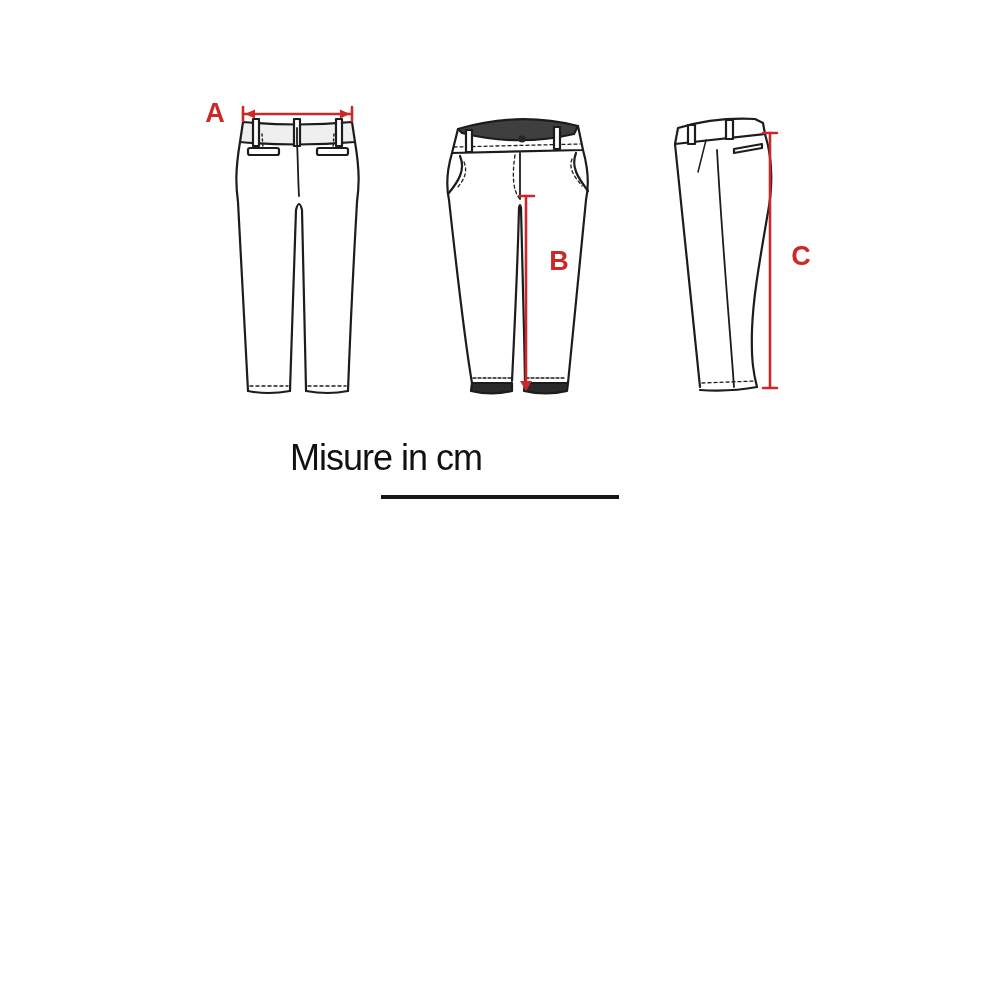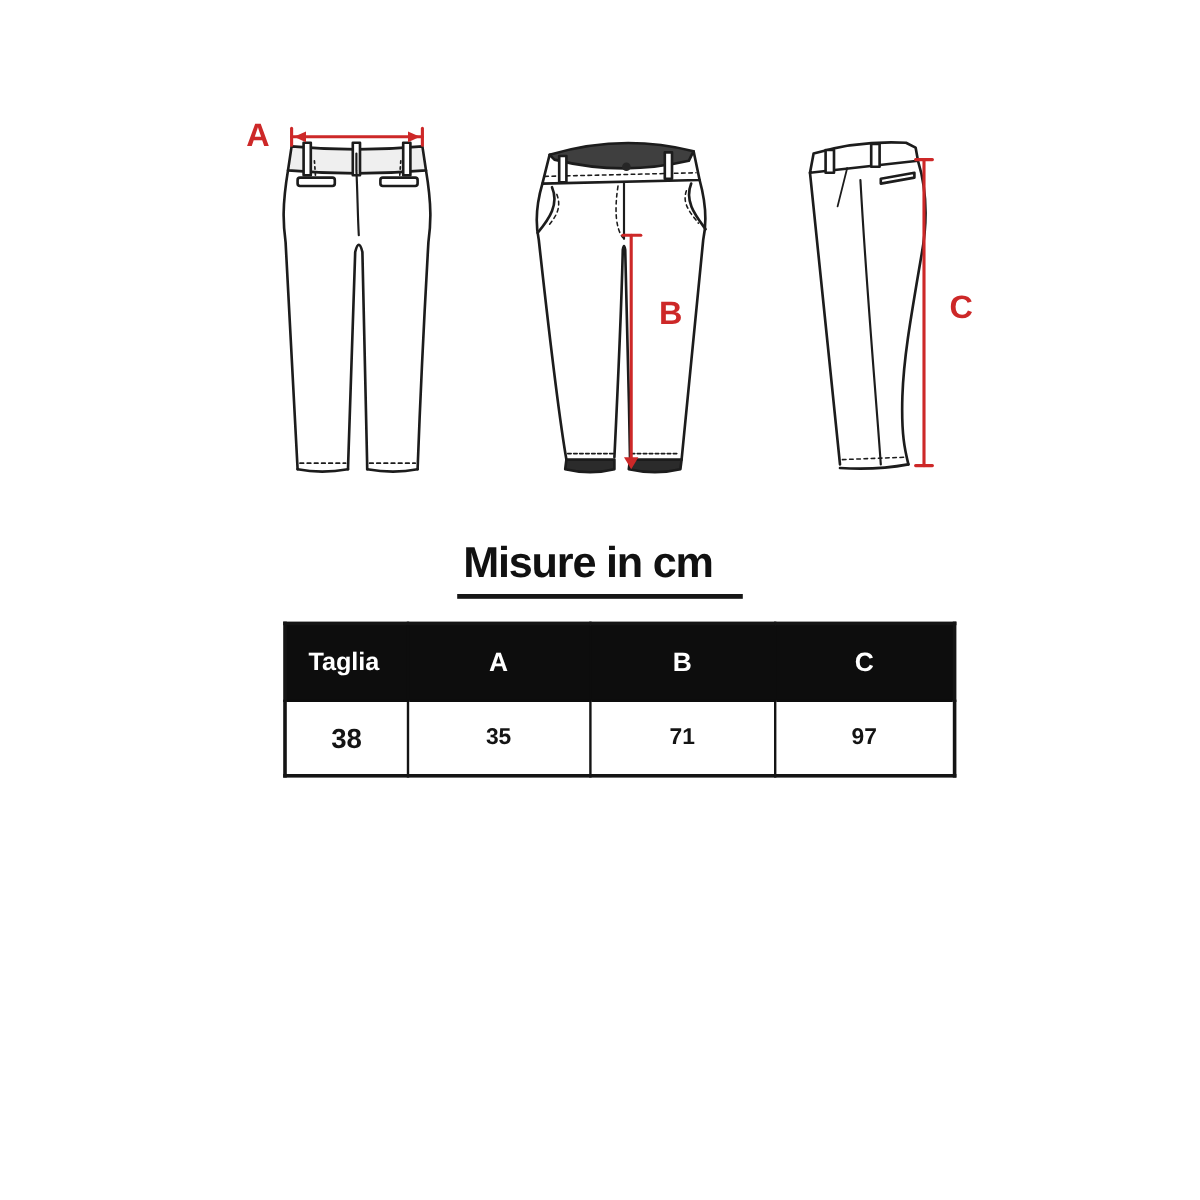--- a/index.html
+++ b/index.html
@@ -23,12 +23,10 @@
   .page-title{
     position:absolute;
     left:290px;top:437px;width:400px;
-    text-align:center;
     font-size:36px;
-    font-weight:700;
+    font-weight:400;
     letter-spacing:-1px;
     color:#111111;
-    margin-top:11px;
   }
   .title-underline{
     position:absolute;

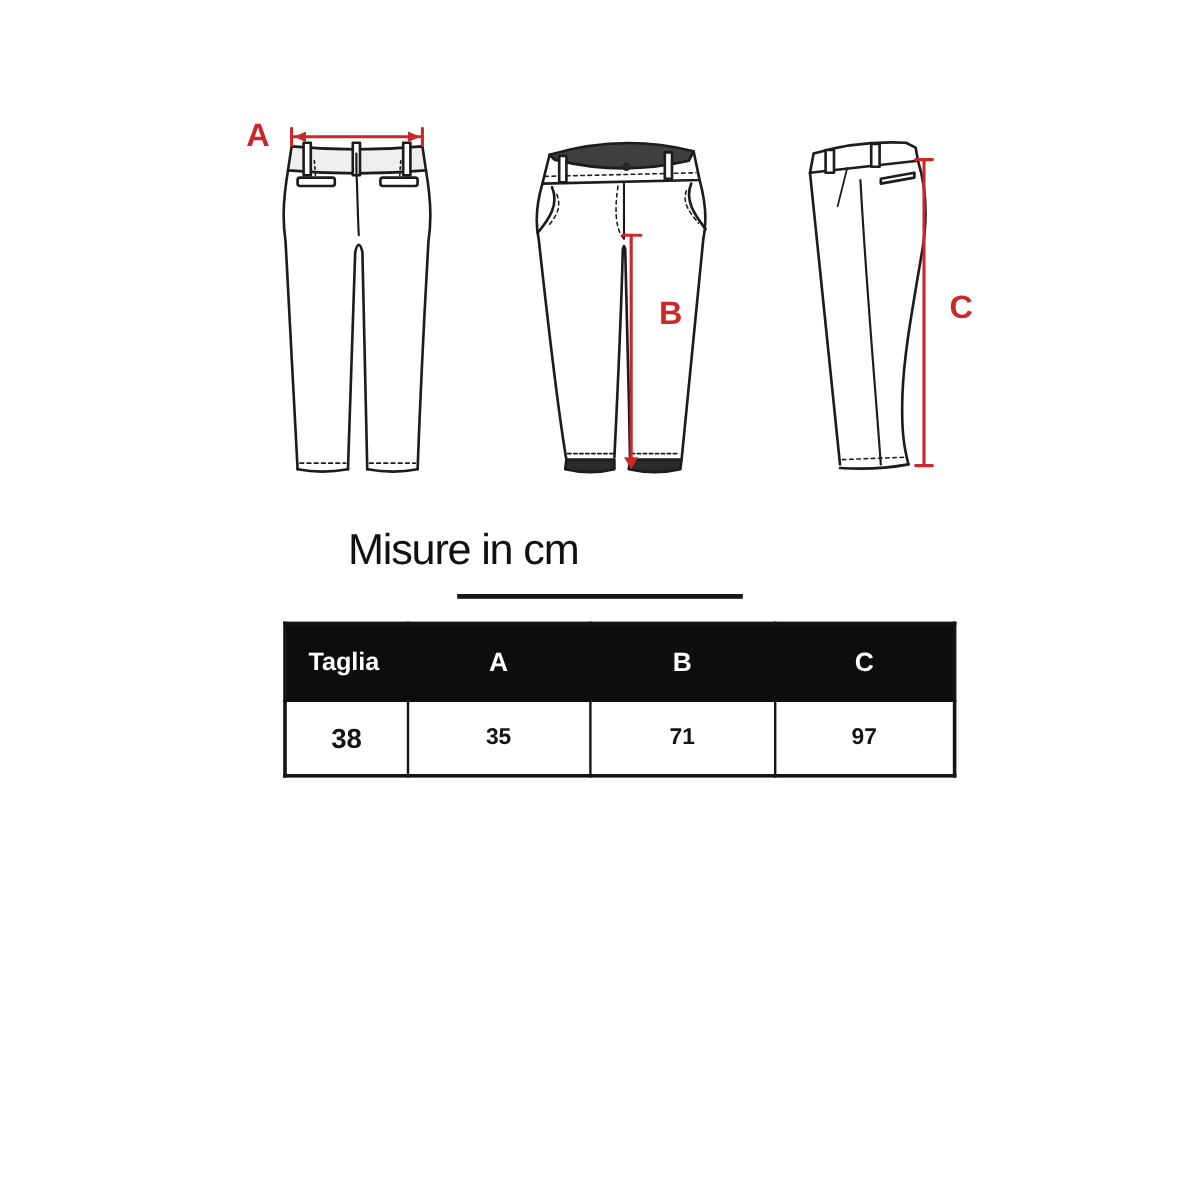--- a/index.html
+++ b/index.html
@@ -188,30 +188,6 @@
   <div class="page-title">Misure in cm</div>
   <div class="title-underline"></div>
 
-  <table class="size-table">
-    <colgroup>
-      <col style="width:102px">
-        <col style="width:152px">
-        <col style="width:154px">
-        <col style="width:150px">
-    </colgroup>
-    <thead>
-      <tr>
-        <th class="col-taglia">Taglia</th>
-        <th>A</th>
-        <th>B</th>
-        <th>C</th>
-      </tr>
-    </thead>
-    <tbody>
-      <tr>
-        <td class="col-taglia">38</td>
-        <td>35</td>
-        <td>71</td>
-        <td>97</td>
-      </tr>
-    </tbody>
-  </table>
 
 </div>
 

